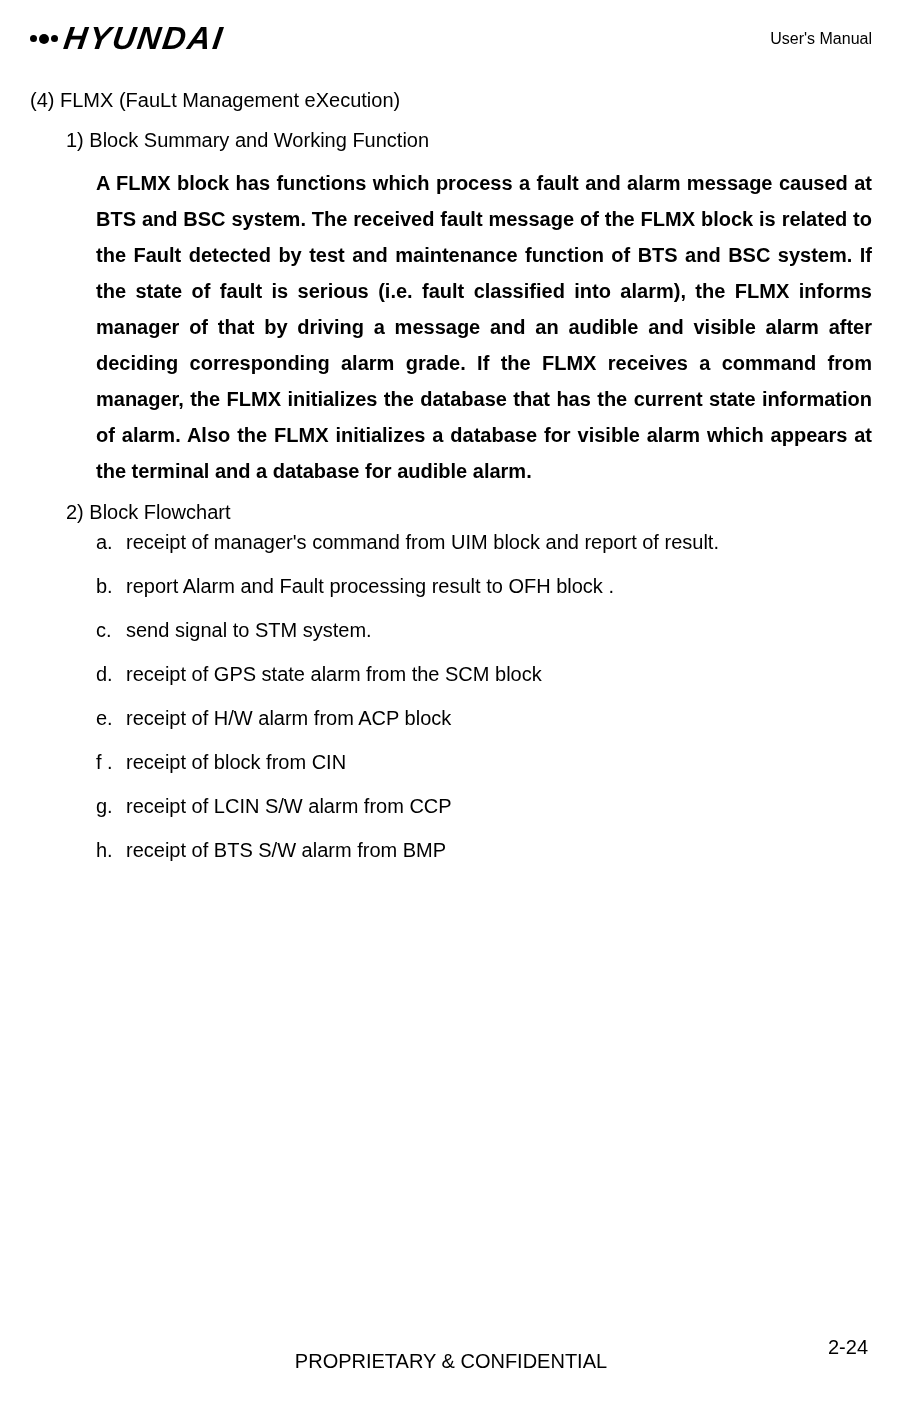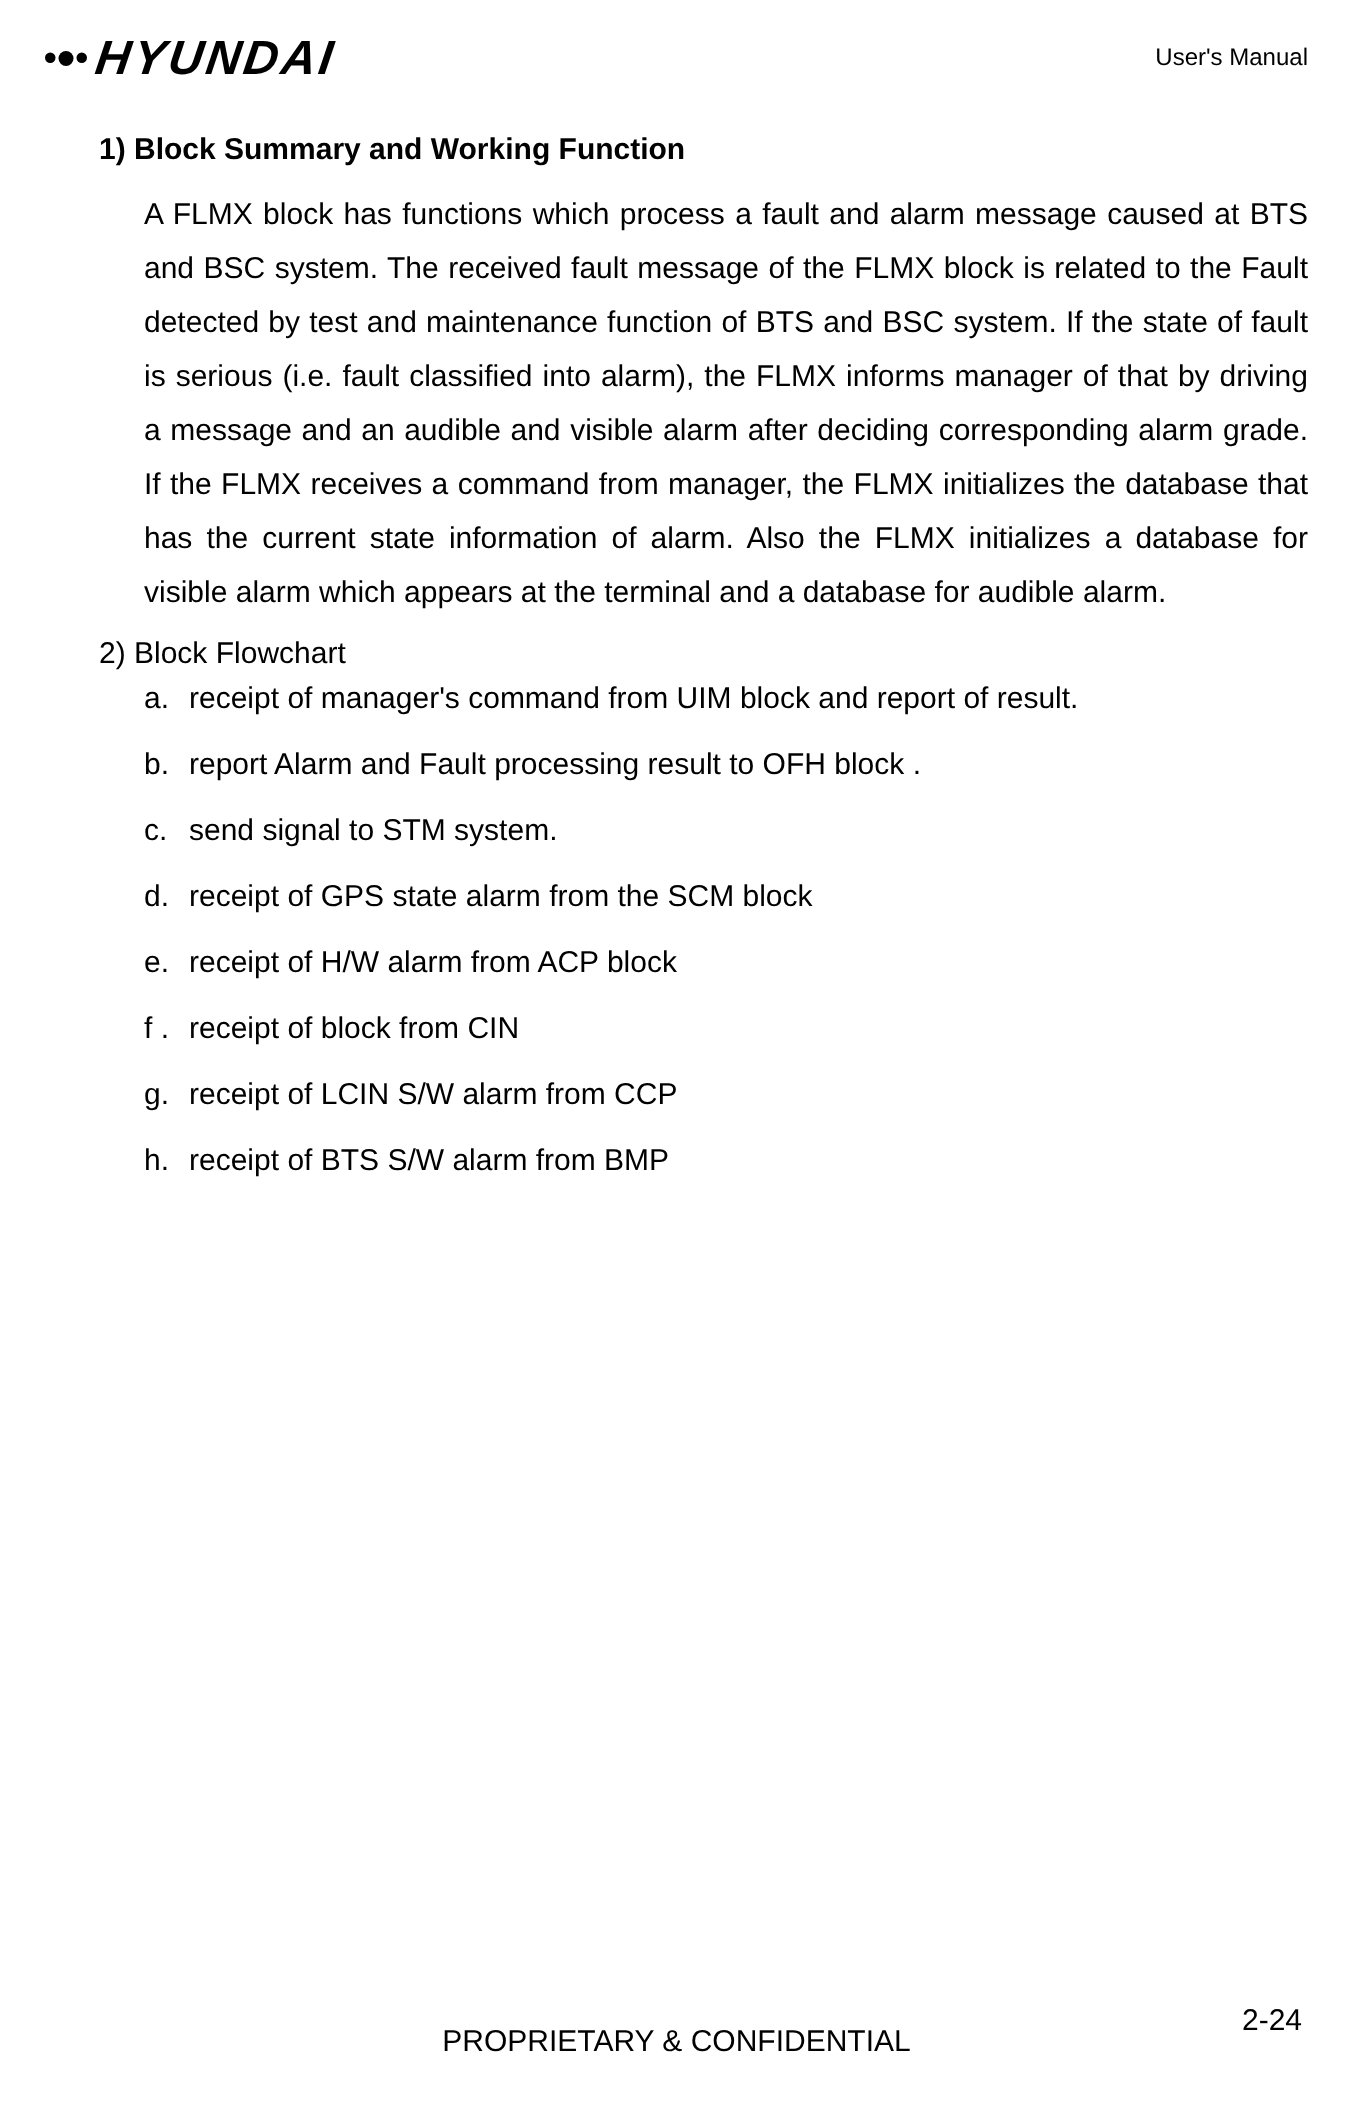--- a/index.html
+++ b/index.html
@@ -67,6 +67,7 @@
 </div>
 
 <div class="content">
+  <div class="sec4">(4) FLMX (FauLt Management eXecution)</div>
   <div class="sub1">1) Block Summary and Working Function</div>
   <div class="para">A FLMX block has functions which process a fault and alarm message caused at BTS and BSC system. The received fault message of the FLMX block is related to the Fault detected by test and maintenance function of BTS and BSC system. If the state of fault is serious (i.e. fault classified into alarm), the FLMX informs manager of that by driving a message and an audible and visible alarm after deciding corresponding alarm grade. If the FLMX receives a command from manager, the FLMX  initializes the database that has the current state information of alarm. Also the FLMX initializes a database for visible alarm which appears at the terminal and a database for audible alarm.</div>
   <div class="sub2">2) Block Flowchart</div>

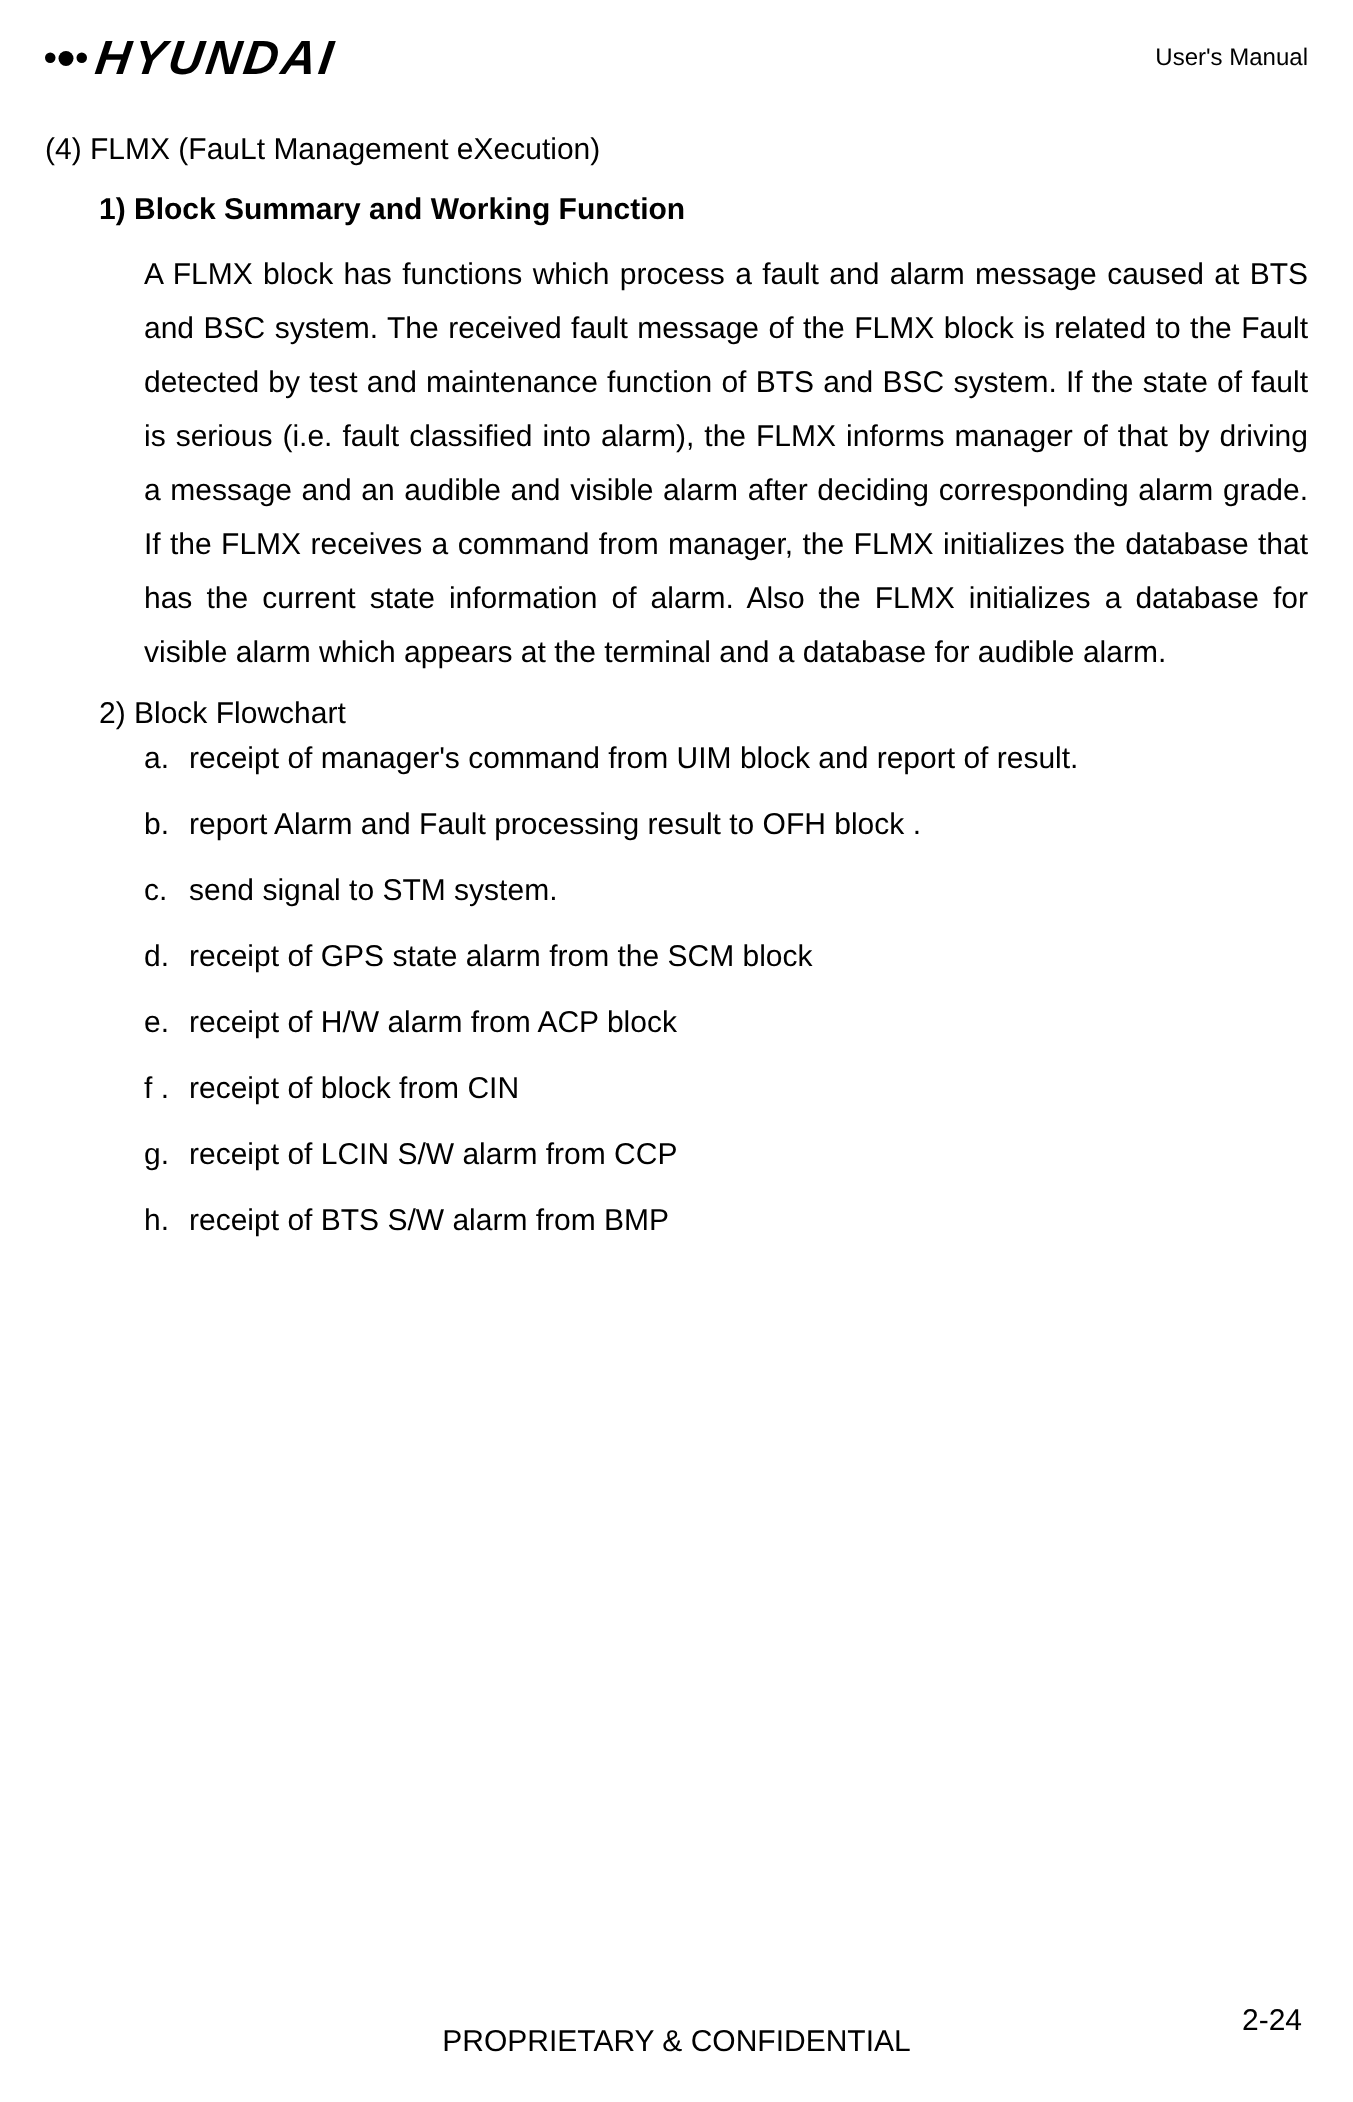--- a/index.html
+++ b/index.html
@@ -28,7 +28,7 @@
     .manual-title { font-weight: normal; font-size: 16px; }
     .content { font-size: 20px; line-height: 1.3; }
     .sec4 { margin-bottom: 14px; }
-    .sub1 { margin-left: 36px; margin-bottom: 12px; font-weight: bold; }
+    .sub1 { margin-left: 36px; margin-bottom: 12px; }
     .para { margin-left: 66px; text-align: justify; line-height: 1.8; margin-bottom: 10px;}
     .sub2 { margin-left: 36px; margin-top:4px;}
     .intro2 { margin-left: 66px; margin-bottom: 14px; line-height:1.8;}

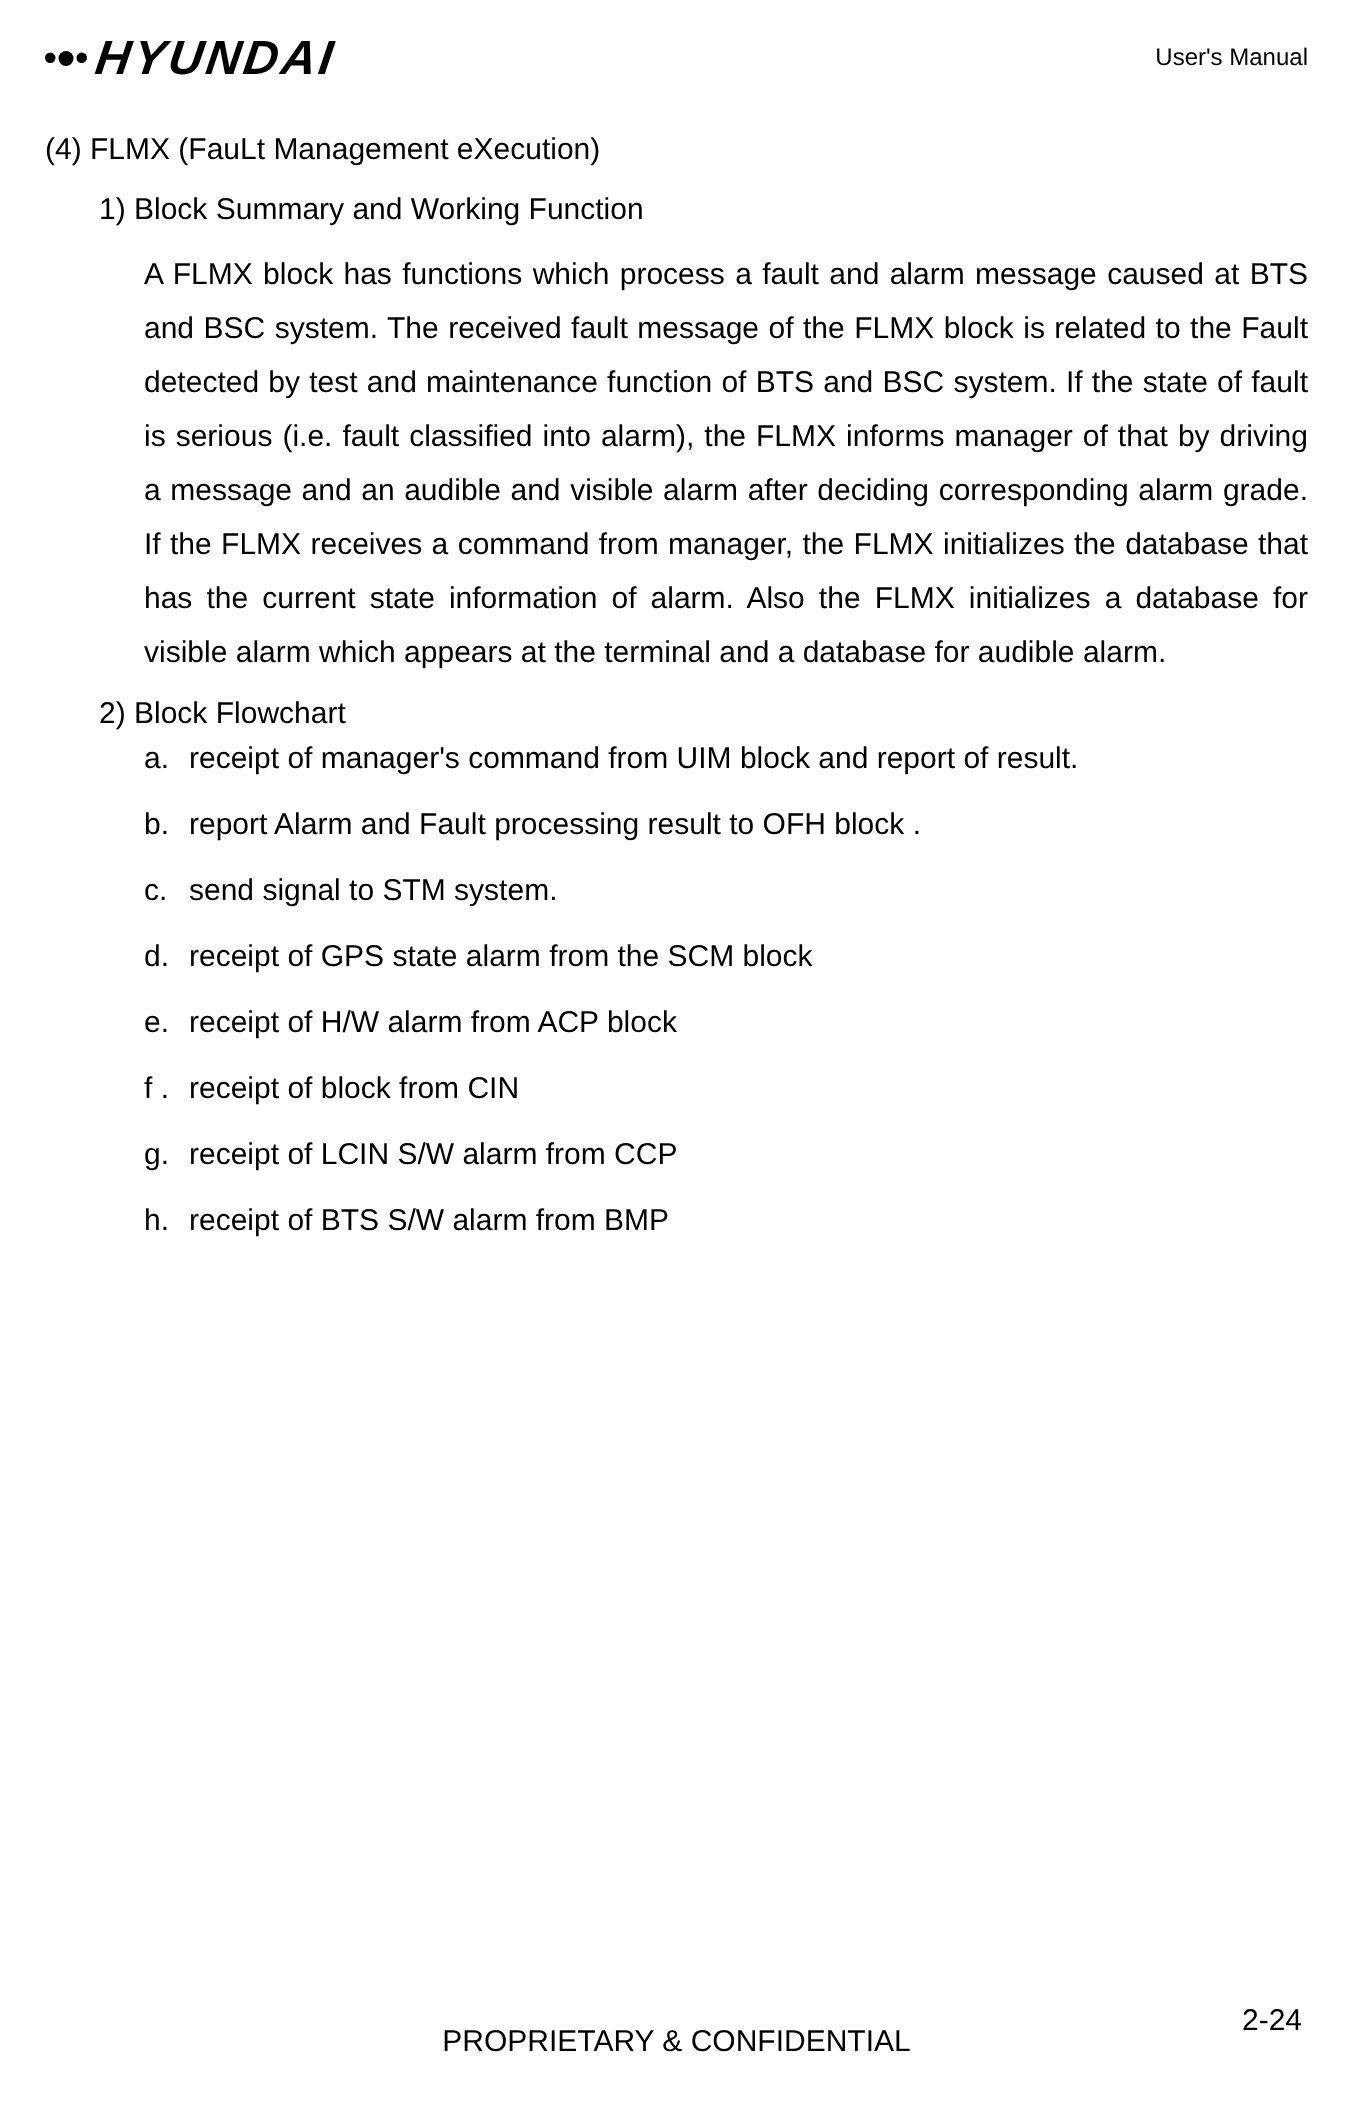--- a/index.html
+++ b/index.html
@@ -29,7 +29,7 @@
     .content { font-size: 20px; line-height: 1.3; }
     .sec4 { margin-bottom: 14px; }
     .sub1 { margin-left: 36px; margin-bottom: 12px; }
-    .para { margin-left: 66px; text-align: justify; line-height: 1.8; margin-bottom: 10px;}
+    .para { margin-left: 66px; text-align: justify; line-height: 1.8; margin-bottom: 10px; font-weight: bold;}
     .sub2 { margin-left: 36px; margin-top:4px;}
     .intro2 { margin-left: 66px; margin-bottom: 14px; line-height:1.8;}
     .list { margin-left: 66px; }

